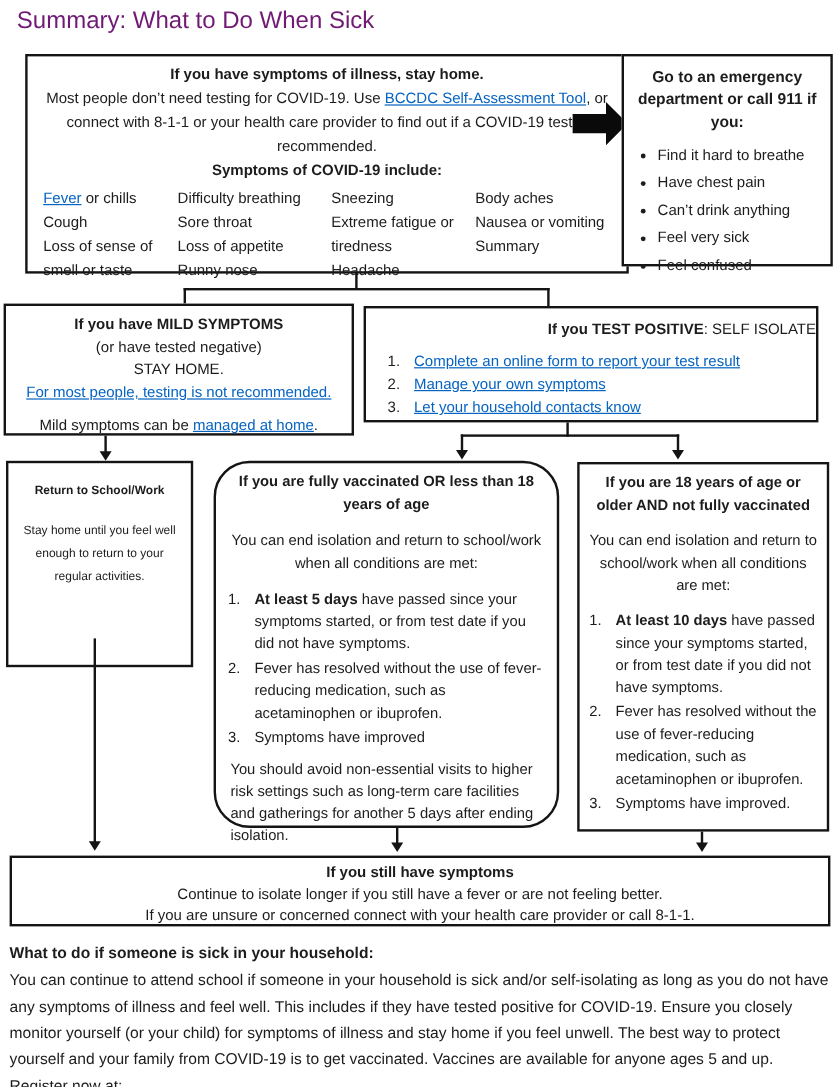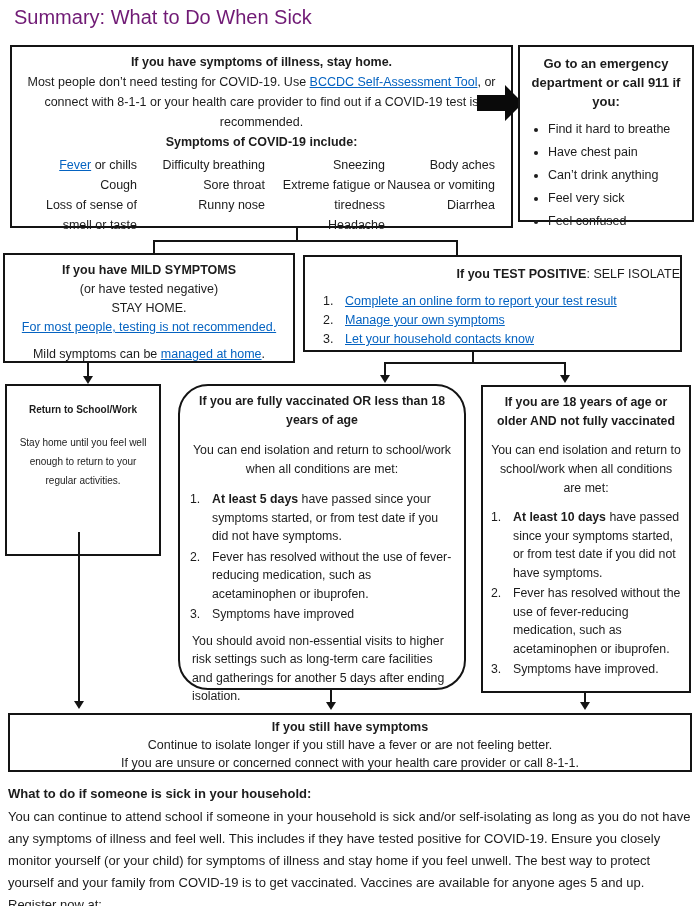--- a/index.html
+++ b/index.html
@@ -12,7 +12,7 @@
   .box { position:absolute; border:2px solid #141414; background:#fff; }
 
   
-  .top-box { left:10px; top:45px; width:503px; height:183px; padding-top:5px; font-size:12.5px; }
+  .top-box { left:21px; top:45px; width:503px; height:183px; padding-top:5px; font-size:12.5px; }
   .top-box .h { text-align:center; font-weight:700; line-height:20px; }
   .top-box .intro { text-align:center; line-height:20px; width:478px; margin:0 auto; }
   .sym-row { display:flex; padding:3px 10px 0 13px; text-align:right; line-height:20px; }

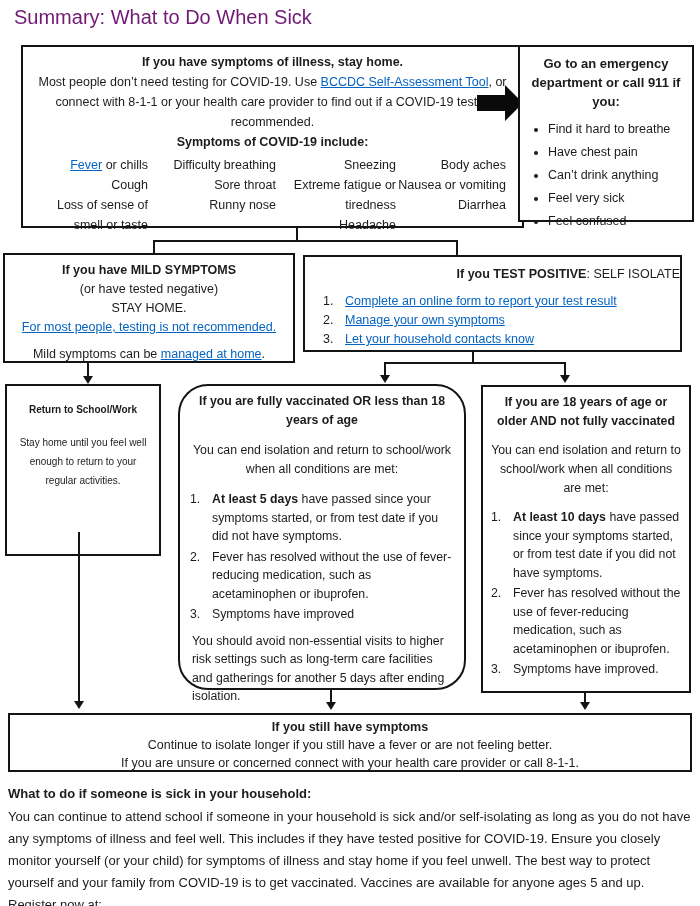--- a/index.html
+++ b/index.html
@@ -15,7 +15,7 @@
   .top-box { left:21px; top:45px; width:503px; height:183px; padding-top:5px; font-size:12.5px; }
   .top-box .h { text-align:center; font-weight:700; line-height:20px; }
   .top-box .intro { text-align:center; line-height:20px; width:478px; margin:0 auto; }
-  .sym-row { display:flex; padding:3px 10px 0 13px; text-align:right; line-height:20px; }
+  .sym-row { display:flex; padding:3px 10px 0 13px; text-align:left; line-height:20px; }
   .sym-col1 { width:112px; }
   .sym-col2 { width:128px; }
   .sym-col3 { width:120px; }

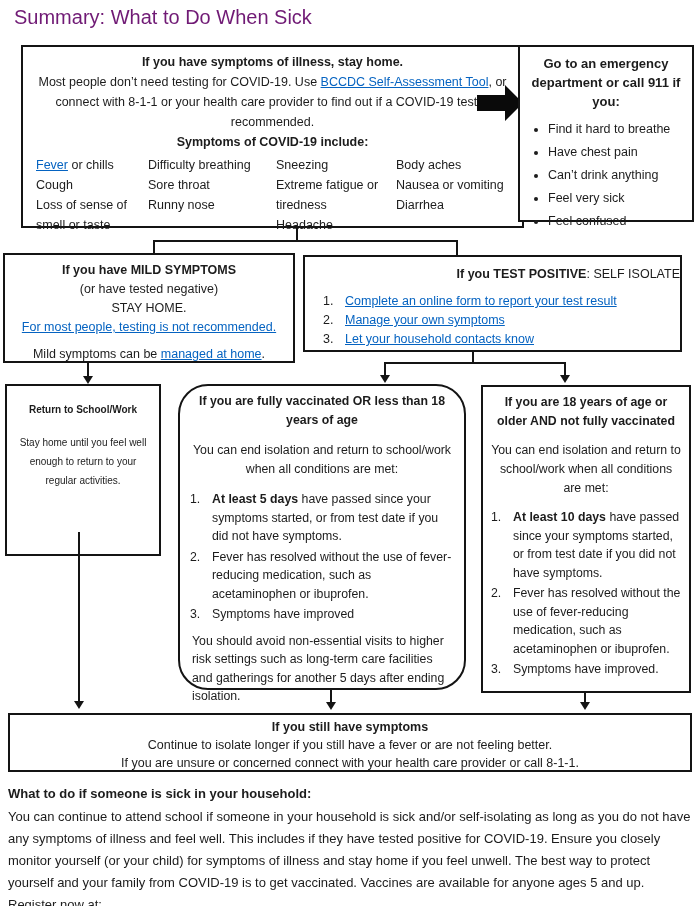--- a/index.html
+++ b/index.html
@@ -93,6 +93,7 @@
       <div class="sym-col2">
         <div>Difficulty breathing</div>
         <div>Sore throat</div>
+        <div>Loss of appetite</div>
         <div>Runny nose</div>
       </div>
       <div class="sym-col3">

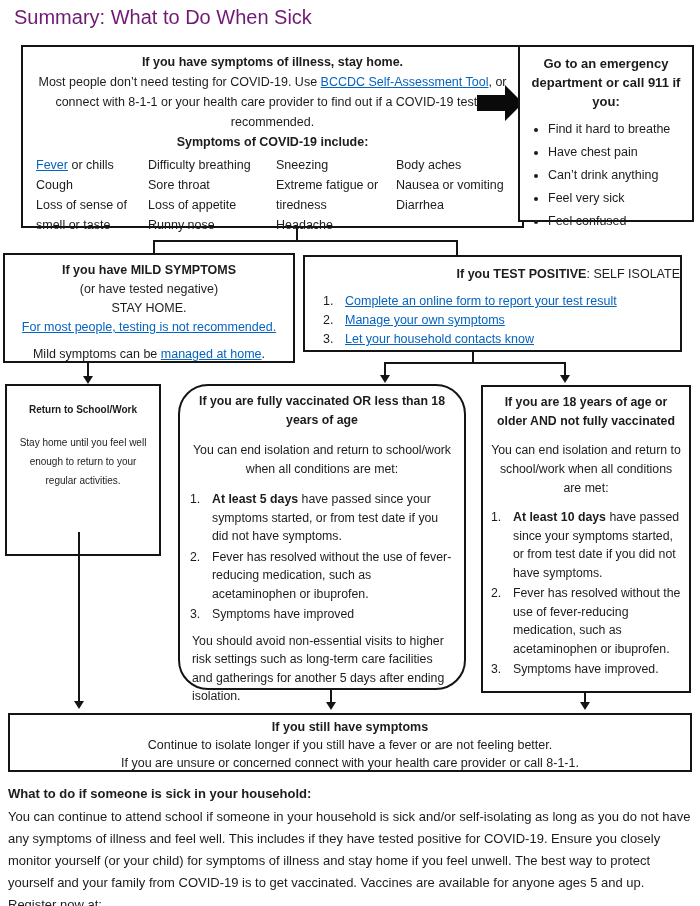--- a/index.html
+++ b/index.html
@@ -104,7 +104,7 @@
       <div class="sym-col4">
         <div>Body aches</div>
         <div>Nausea or vomiting</div>
-        <div>Diarrhea</div>
+        <div>Summary</div>
       </div>
     </div>
   </div>

